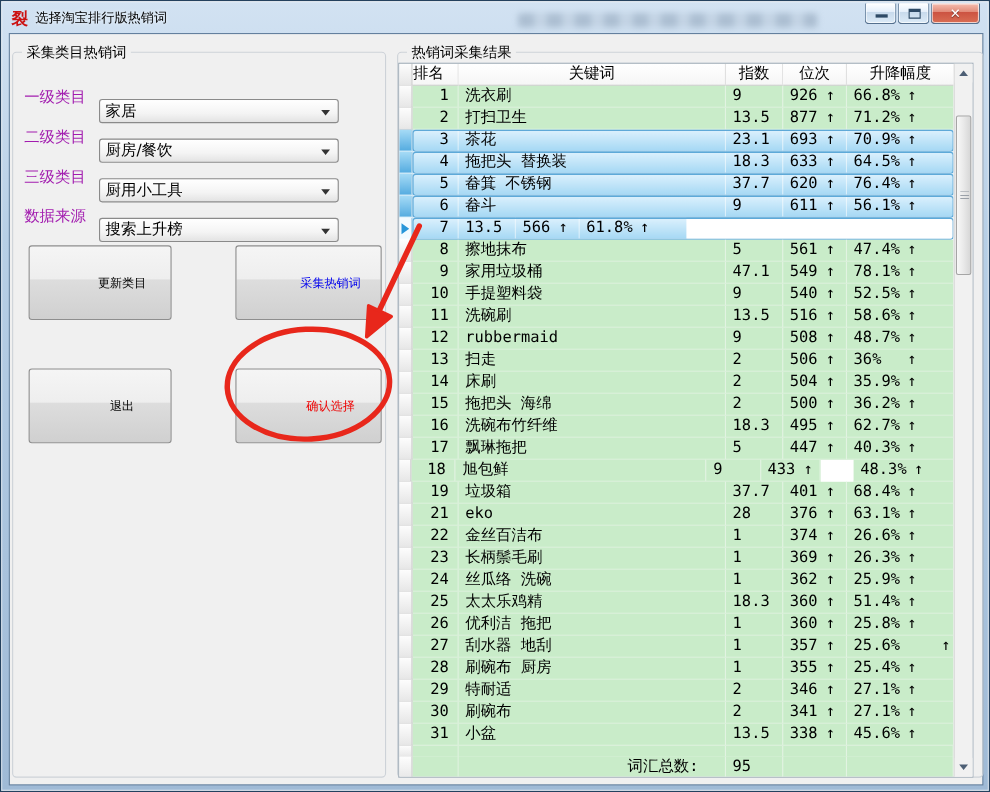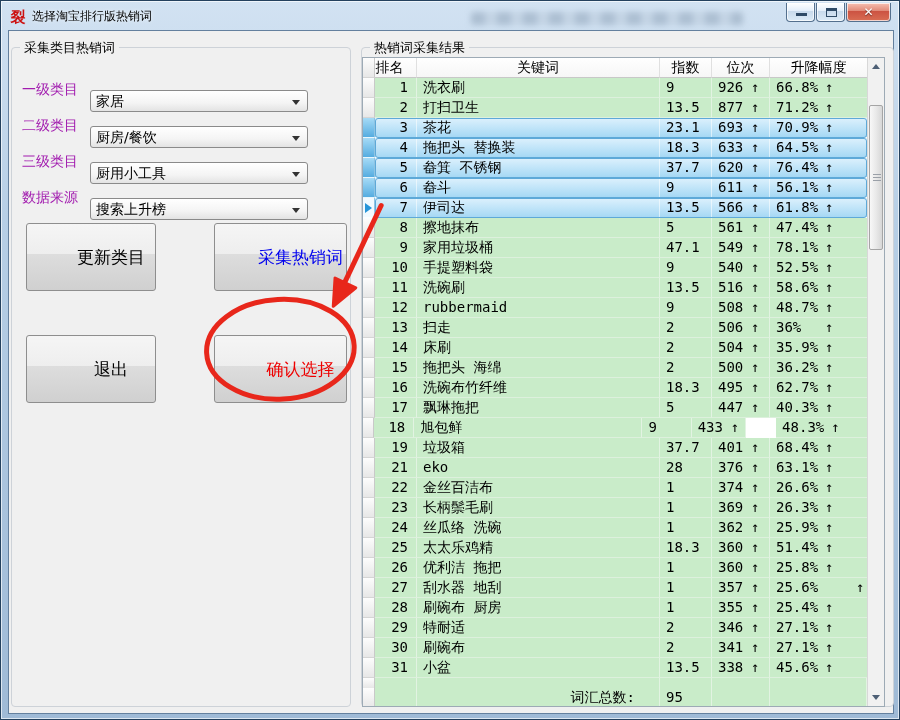--- a/index.html
+++ b/index.html
@@ -284,7 +284,6 @@
                 <span class="cur"></span>
               </div>
     <div class="c col-rank">7</div>
-    <div class="c col-kw">伊司达</div>
     <div class="c col-idx">13.5</div>
     <div class="c col-pos">
       <span class="v">566</span>

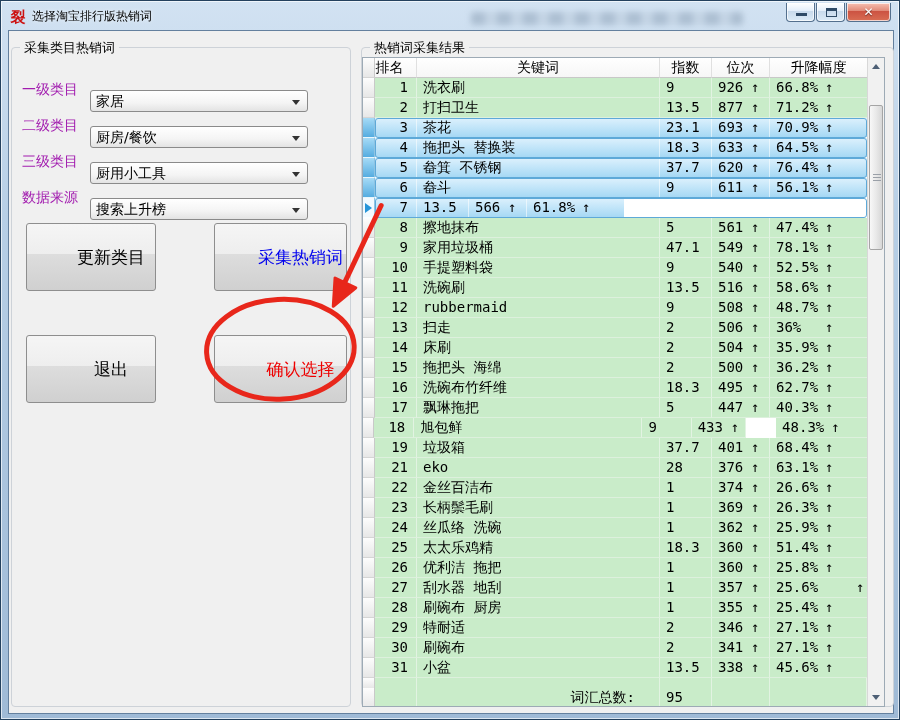--- a/index.html
+++ b/index.html
@@ -45,7 +45,7 @@
     border-left:4px solid transparent;border-right:4px solid transparent;border-top:5px solid #333;}
 
   
-  .btn{position:absolute;border:1px solid #8e8e8e;border-radius:3px;font-size:17px;color:#000;
+  .btn{position:absolute;border:1px solid #8e8e8e;border-radius:3px;font-size:11px;color:#000;
     background:linear-gradient(180deg,#f5f5f5 0,#eeeeee 45%,#dddddd 46%,#d0d0d0 100%);
     display:flex;align-items:center;justify-content:center;cursor:default;padding-left:40px;}
   .btn-update{left:14px;top:175px;width:130px;height:68px;}

